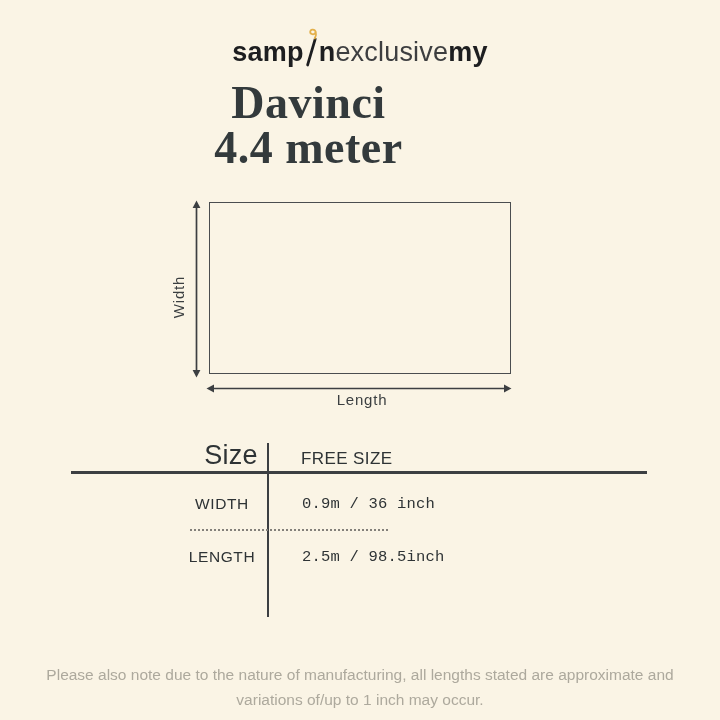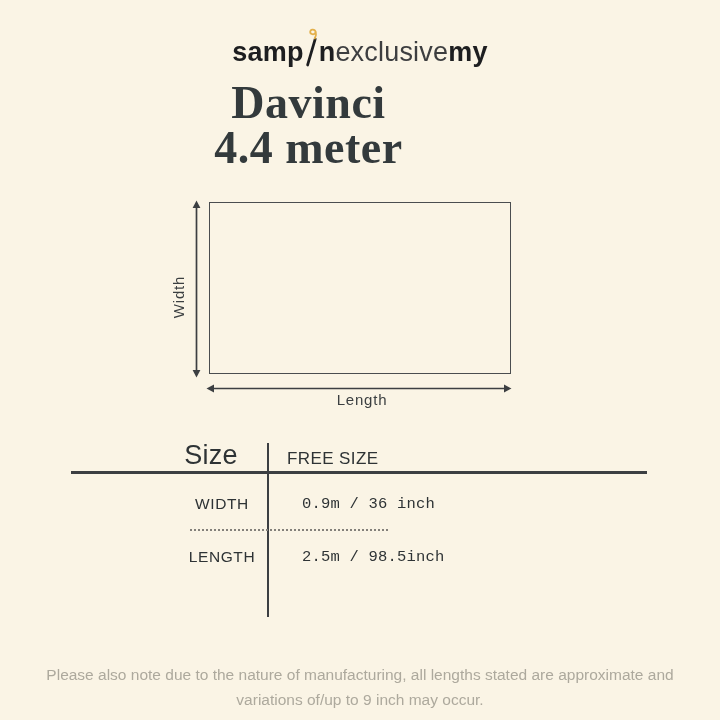--- a/index.html
+++ b/index.html
@@ -60,7 +60,7 @@
 
   
   .size-header {
-    position: absolute; left: 149px; top: 440px;
+    position: absolute; left: 169px; top: 440px;
     width: 124px; text-align: center;
     font-size: 27px; color: #2e3335; letter-spacing: 0.3px;
   }

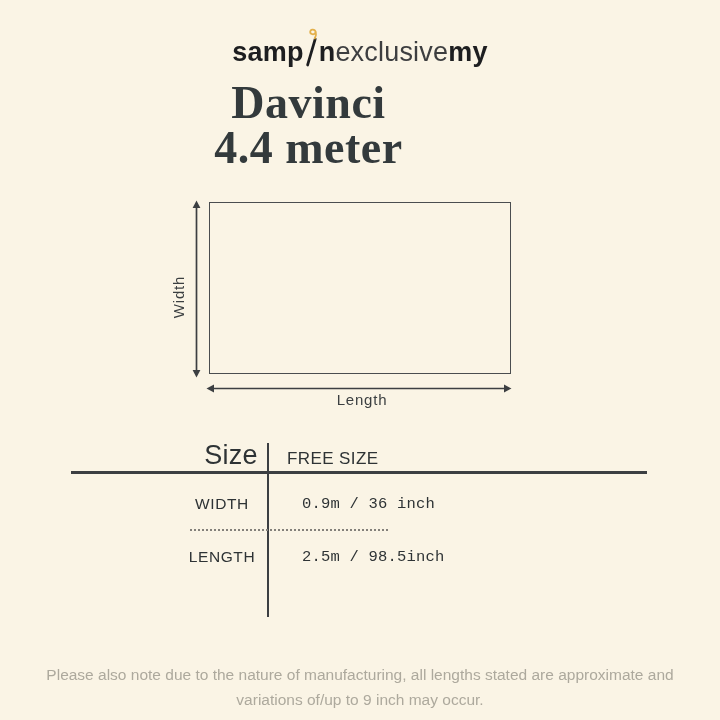--- a/index.html
+++ b/index.html
@@ -73,7 +73,7 @@
     width: 576px; height: 2.5px; background: #3c3f42;
   }
   .free-size {
-    position: absolute; left: 287px; top: 449px;
+    position: absolute; left: 301px; top: 449px;
     font-size: 17px; color: #2e3335; letter-spacing: 0.4px;
   }
   .free-note {

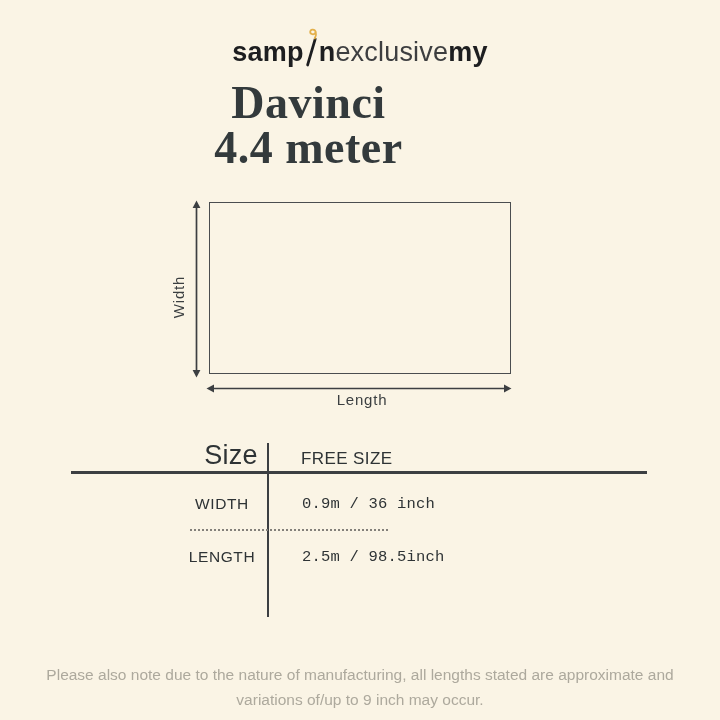--- a/index.html
+++ b/index.html
@@ -156,7 +156,7 @@
 
   <div class="footer">
     <div>Please also note due to the nature of manufacturing, all lengths stated are approximate and</div>
-    <div>variations of/up to 9 inch may occur.</div>
+    <div>variations of/up to 1 inch may occur.</div>
   </div>
 
 </div>

